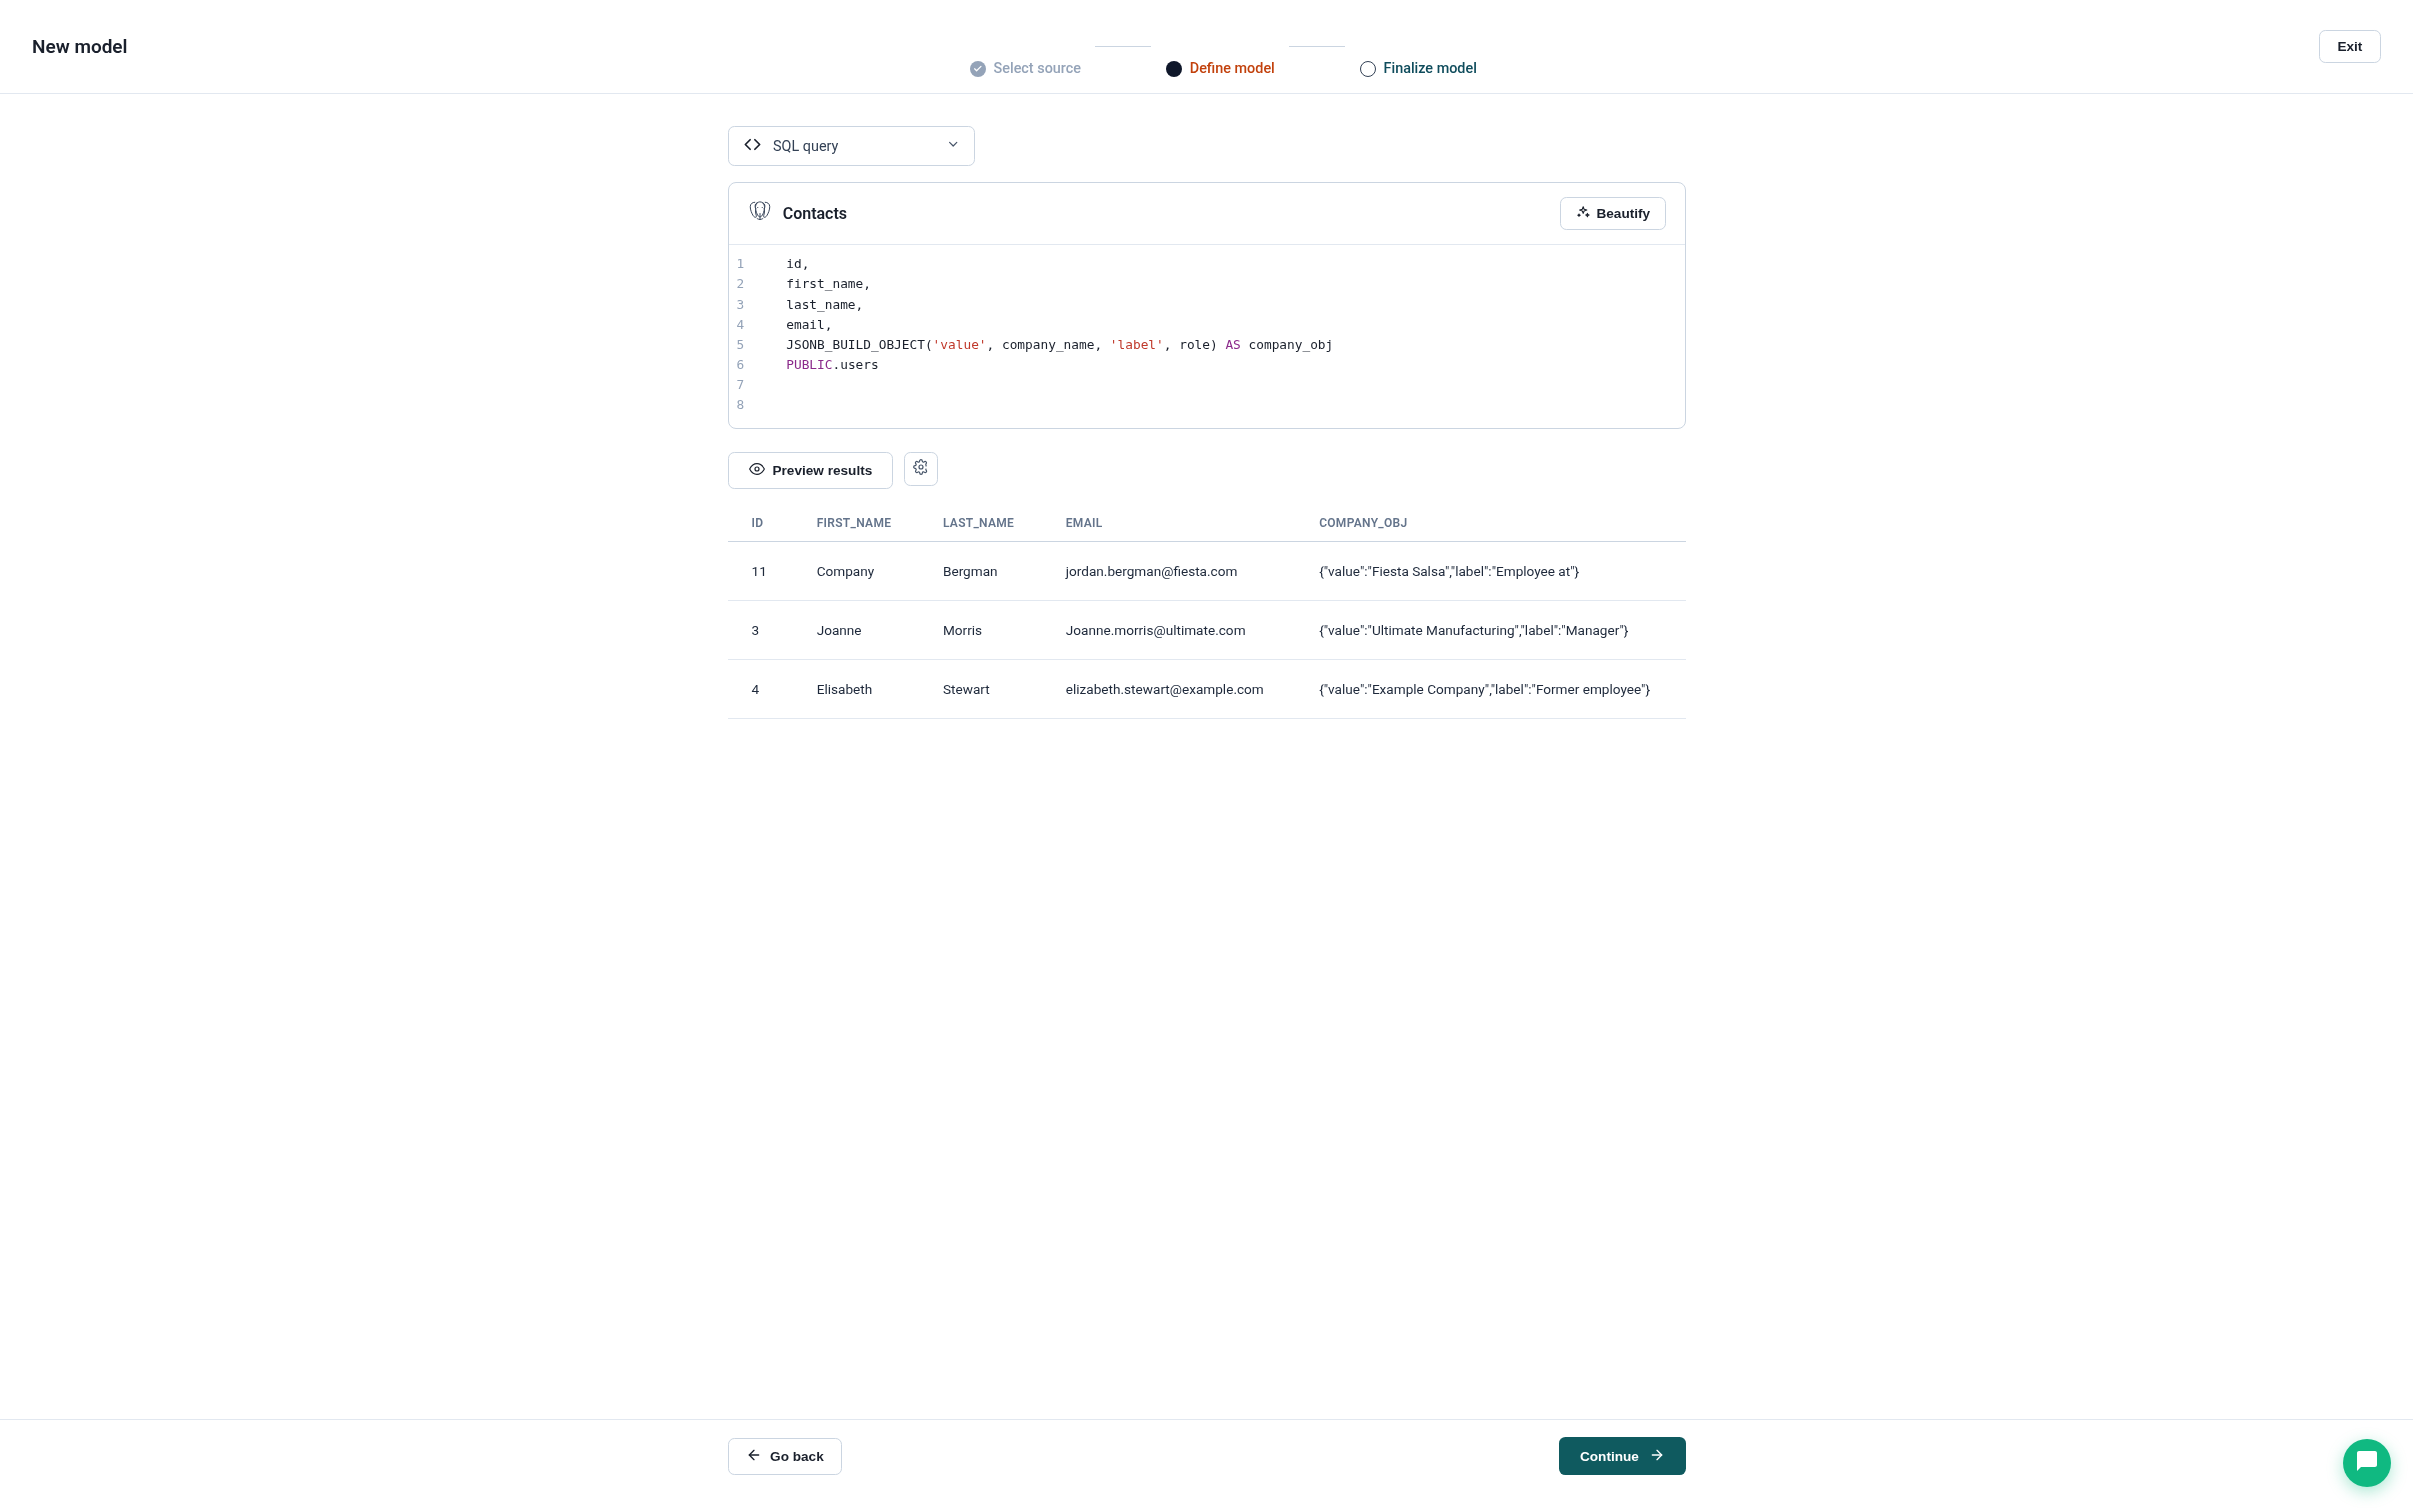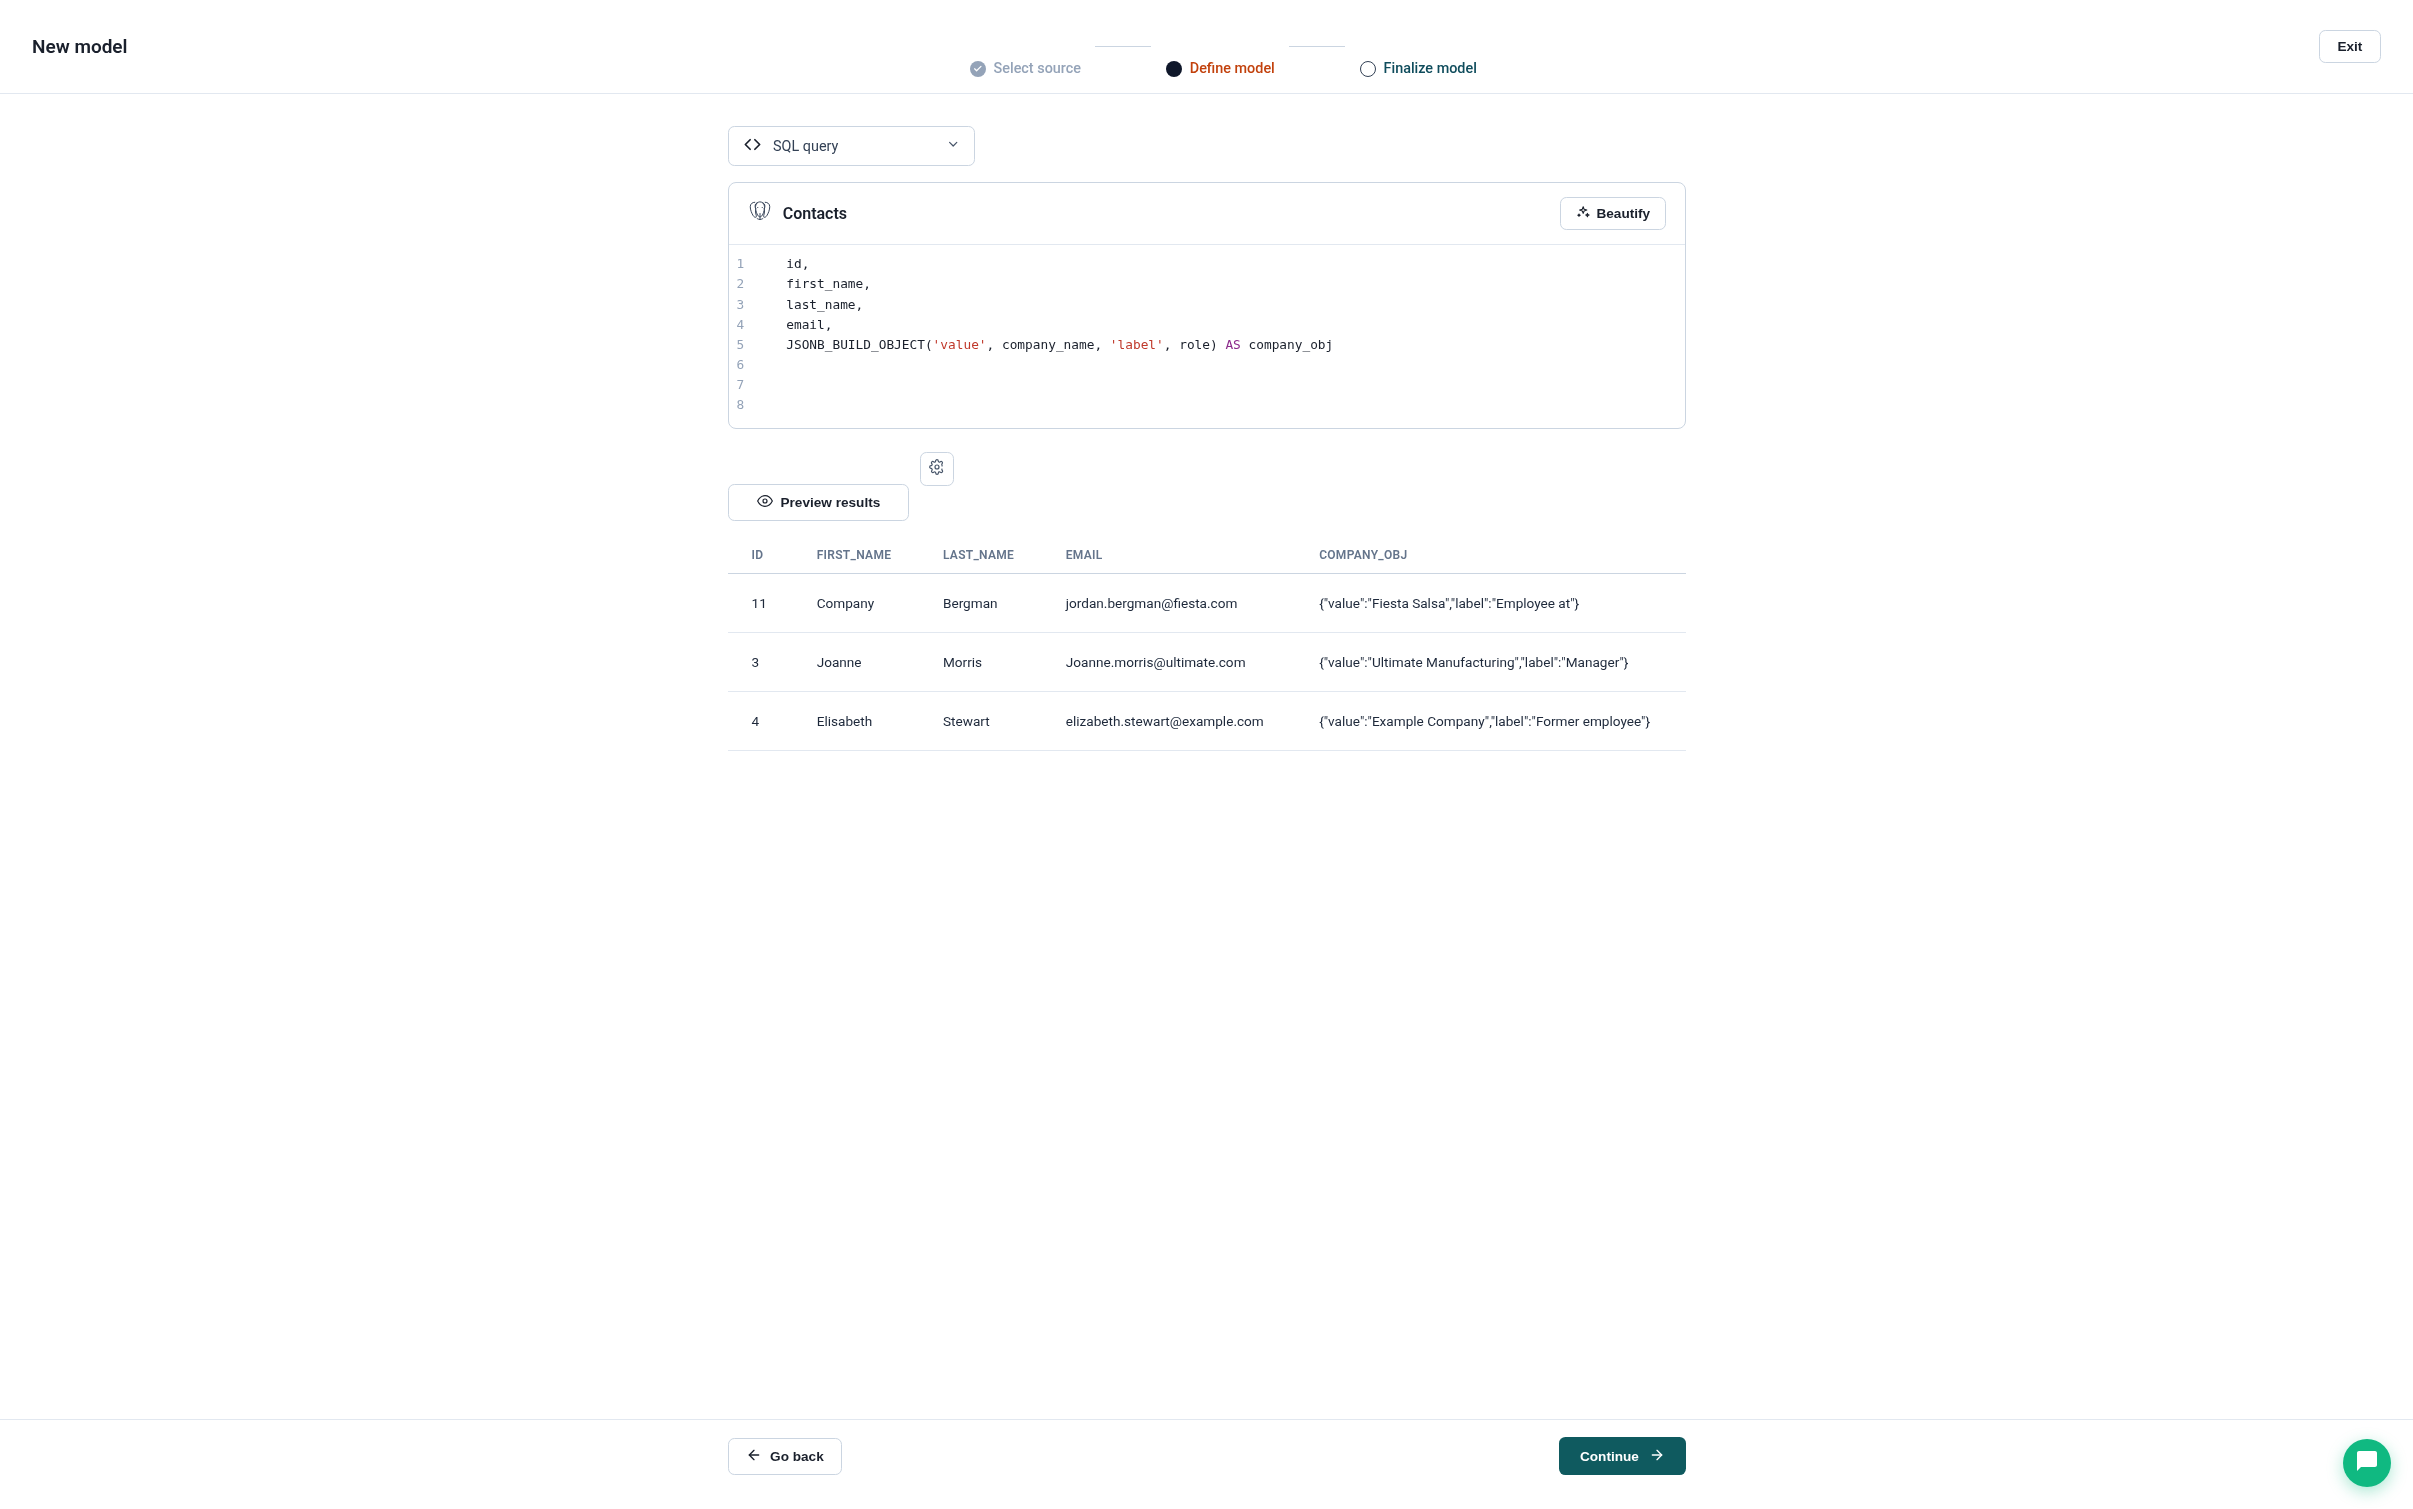--- a/index.html
+++ b/index.html
@@ -137,6 +137,7 @@
           <div><span>    last_name,</span></div>
           <div><span>    email,</span></div>
           <div><span>    JSONB_BUILD_OBJECT(</span><span class="str">'value'</span><span>, company_name, </span><span class="str">'label'</span><span>, role) </span><span class="kw">AS</span><span> company_obj</span></div>
+          <div><span>    </span><span class="kw">PUBLIC</span><span>.users</span></div>
         </div>
     </div>
   </div>

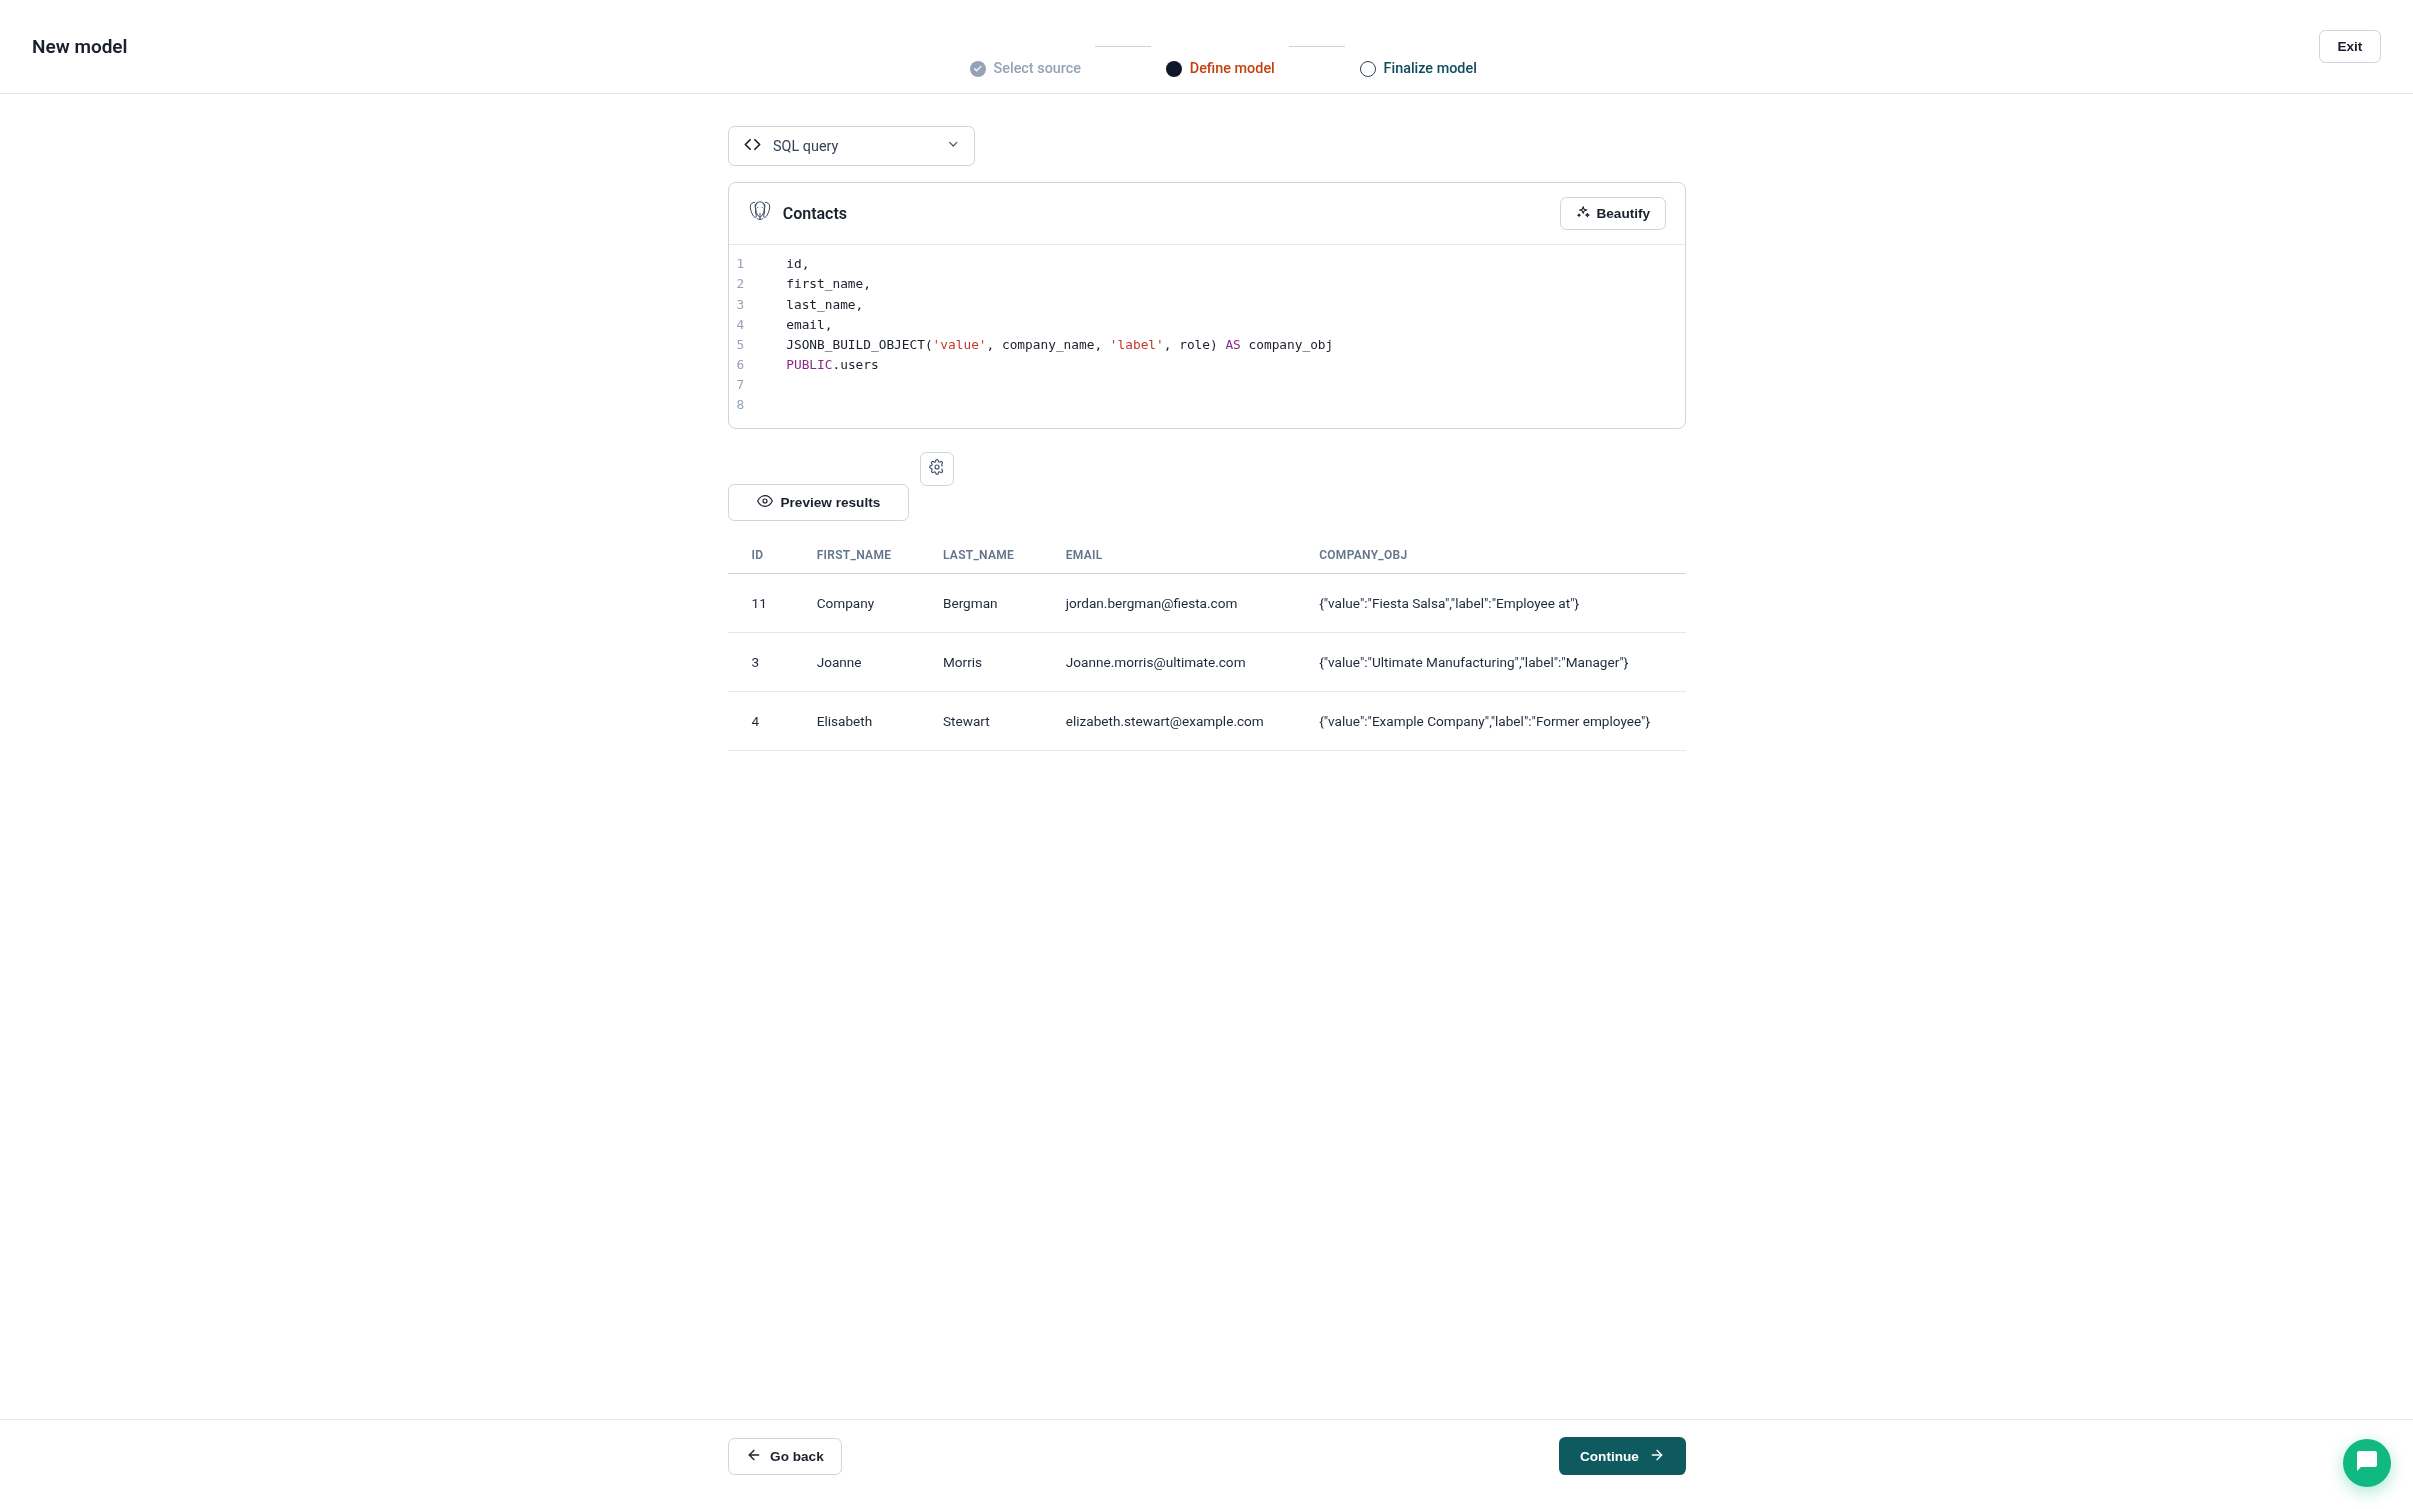--- a/index.html
+++ b/index.html
@@ -35,7 +35,7 @@
 .kw { color:#8b2a8b; }
 .str { color:#c0392b; }
 .actions { margin-top:22.3px; display:flex; gap:11.2px; }
-.preview-btn { display:inline-flex; align-items:center; gap:8px; padding:8px 28px; border:0.8px solid #cbd5e1; border-radius:6.4px; background:#fff; font-size:13.6px; font-weight:600; cursor:pointer; color:#1a202c;margin-top:32px; }
+.preview-btn { display:inline-flex; align-items:center; gap:8px; padding:8px 20px; border:0.8px solid #cbd5e1; border-radius:6.4px; background:#fff; font-size:13.6px; font-weight:600; cursor:pointer; color:#1a202c; }
 .icon-btn { display:inline-flex; align-items:center; justify-content:center; width:34px; height:34px; border:0.8px solid #cbd5e1; border-radius:6.4px; background:#fff; cursor:pointer; }
 .results-table { margin-top:16px; width:100%; border-collapse:collapse; }
 .results-table thead th { text-align:left; padding:11.2px 24px; font-size:12px; font-weight:600; letter-spacing:0.3px; color:#64748b; border-bottom:1.6px solid #cbd5e1; }

